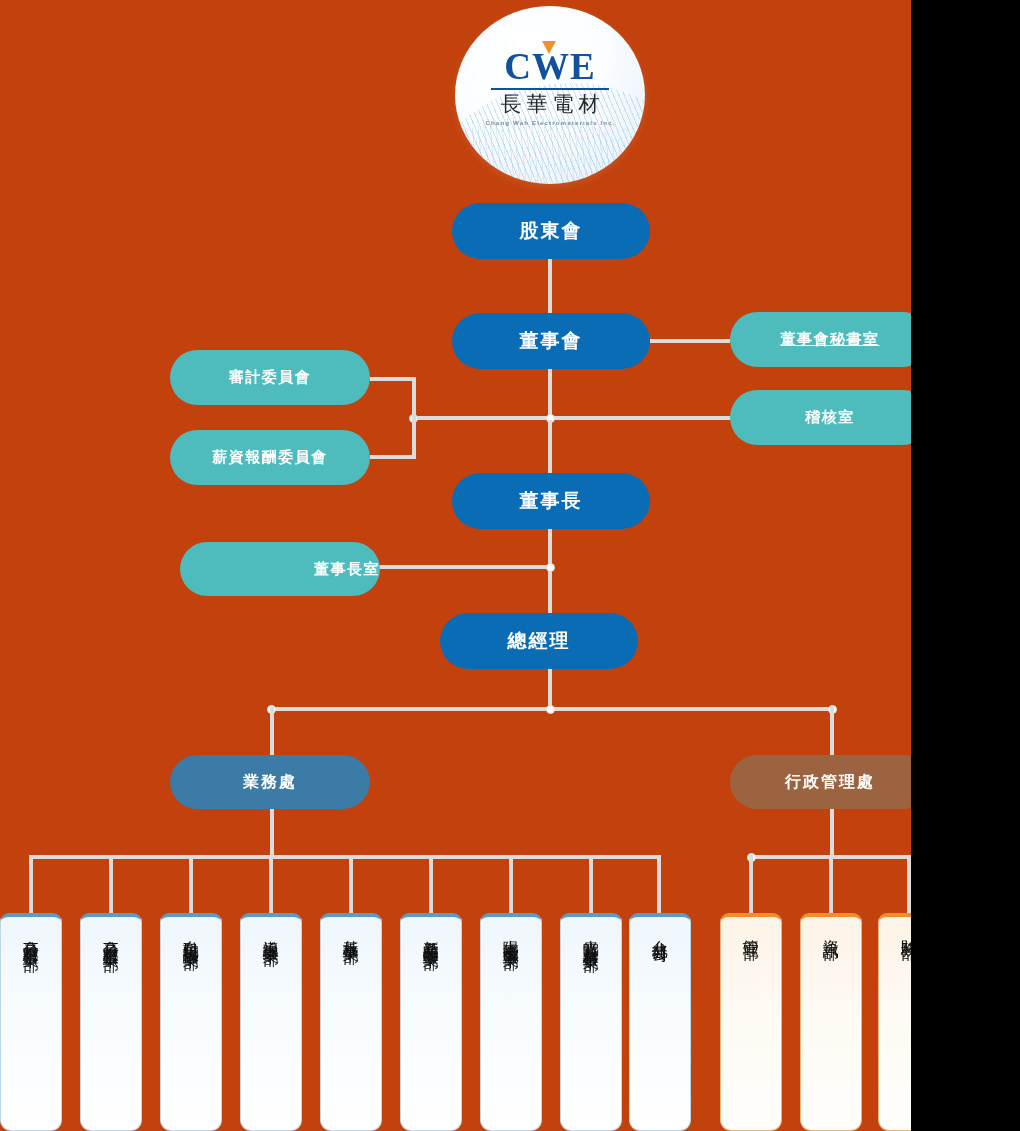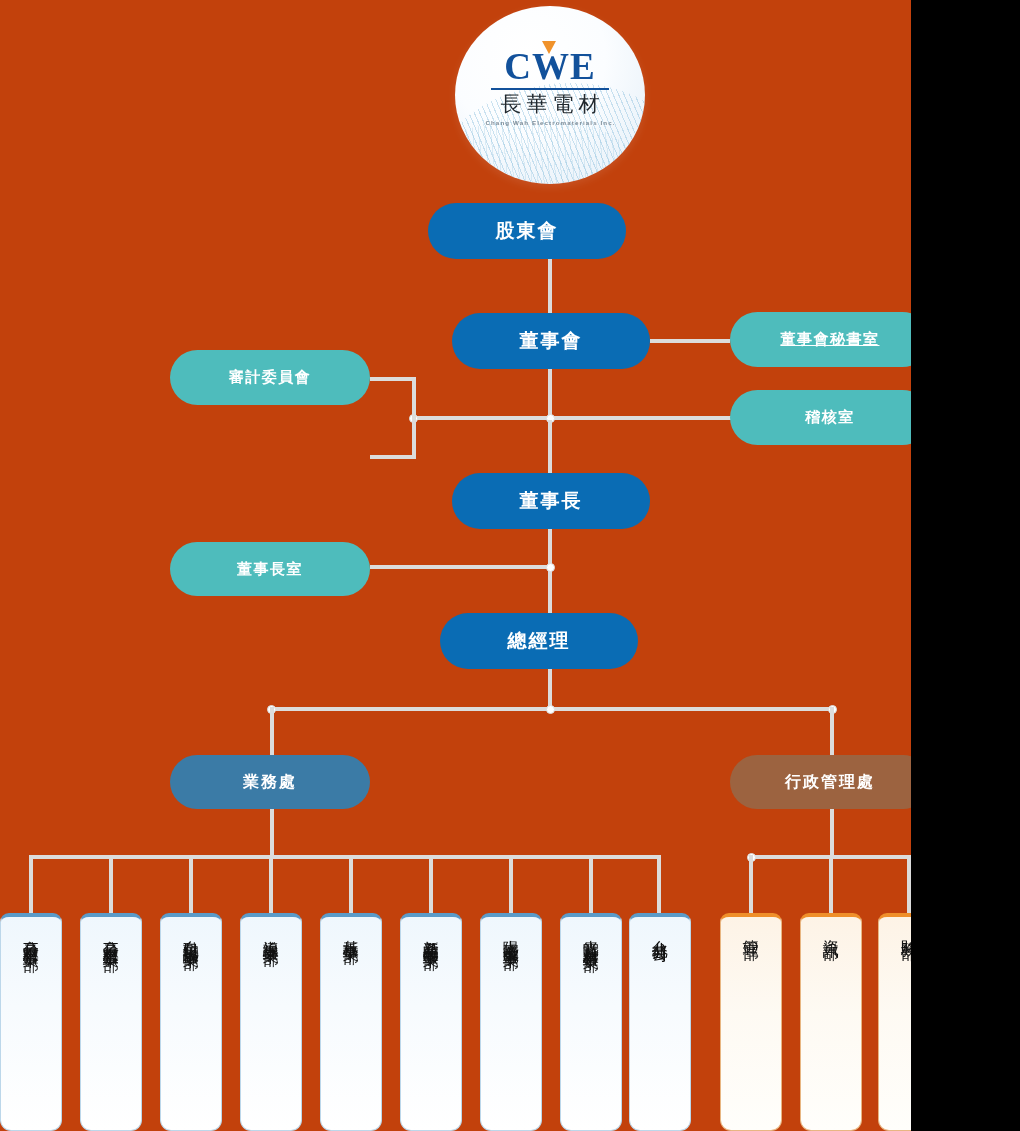--- a/index.html
+++ b/index.html
@@ -186,7 +186,7 @@
   <div class="ln" style="left:907px;top:855px;width:4px;height:58px;"></div>
   <div class="ln" style="left:986px;top:855px;width:4px;height:58px;"></div>
 
-  <div class="pill pill-blue" style="left:428px;top:203px;width:198px;height:56px;">
+  <div class="pill pill-blue" style="left:452px;top:203px;width:198px;height:56px;">
     <div class="shadow"></div>
     <span>股東會</span>
   </div>

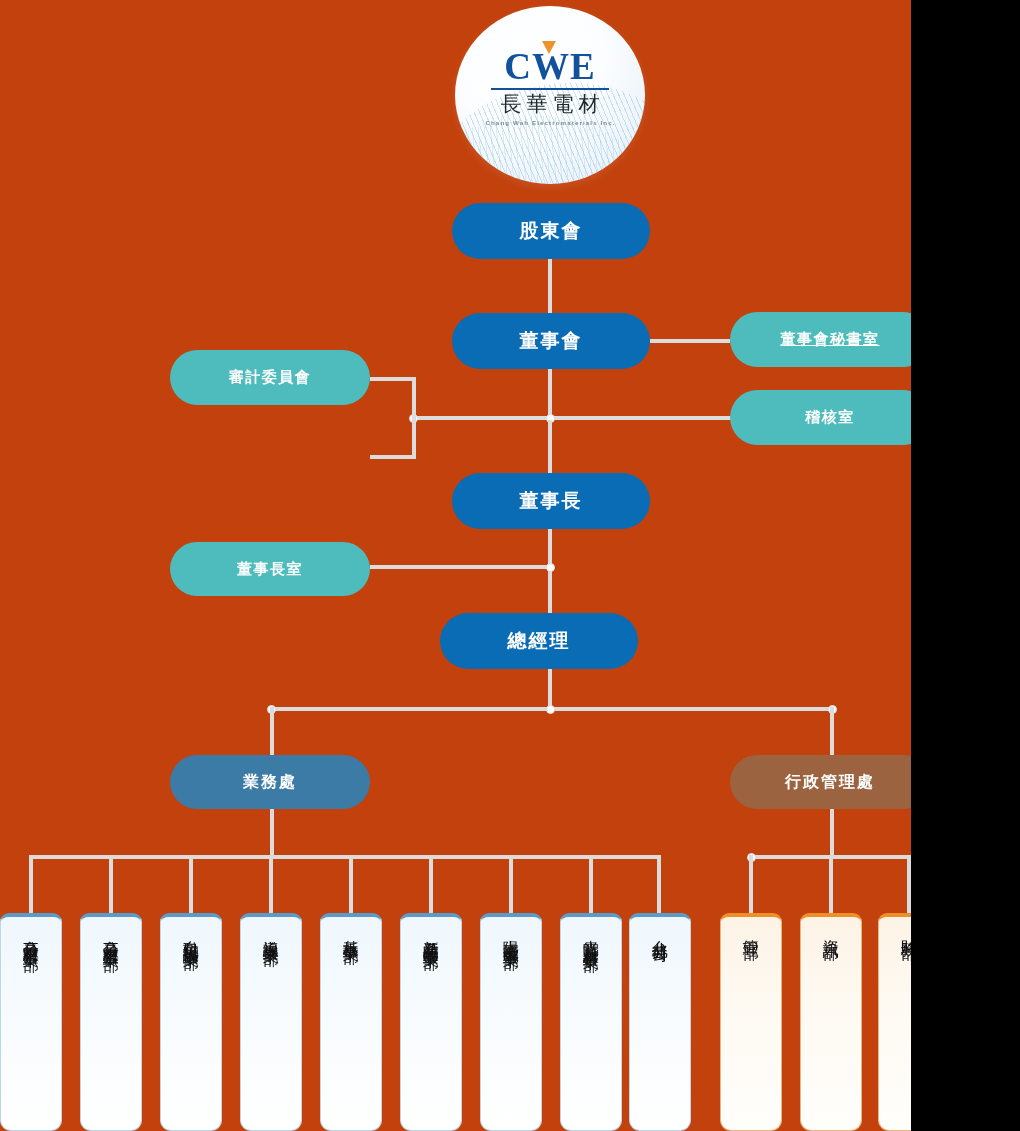--- a/index.html
+++ b/index.html
@@ -211,6 +211,10 @@
     <span>審計委員會</span>
   </div>
 
+  <div class="pill pill-teal" style="left:170px;top:430px;width:200px;height:55px;">
+    <div class="shadow"></div>
+    <span>薪資報酬委員會</span>
+  </div>
 
   <div class="pill pill-teal" style="left:170px;top:542px;width:200px;height:54px;">
     <div class="shadow"></div>

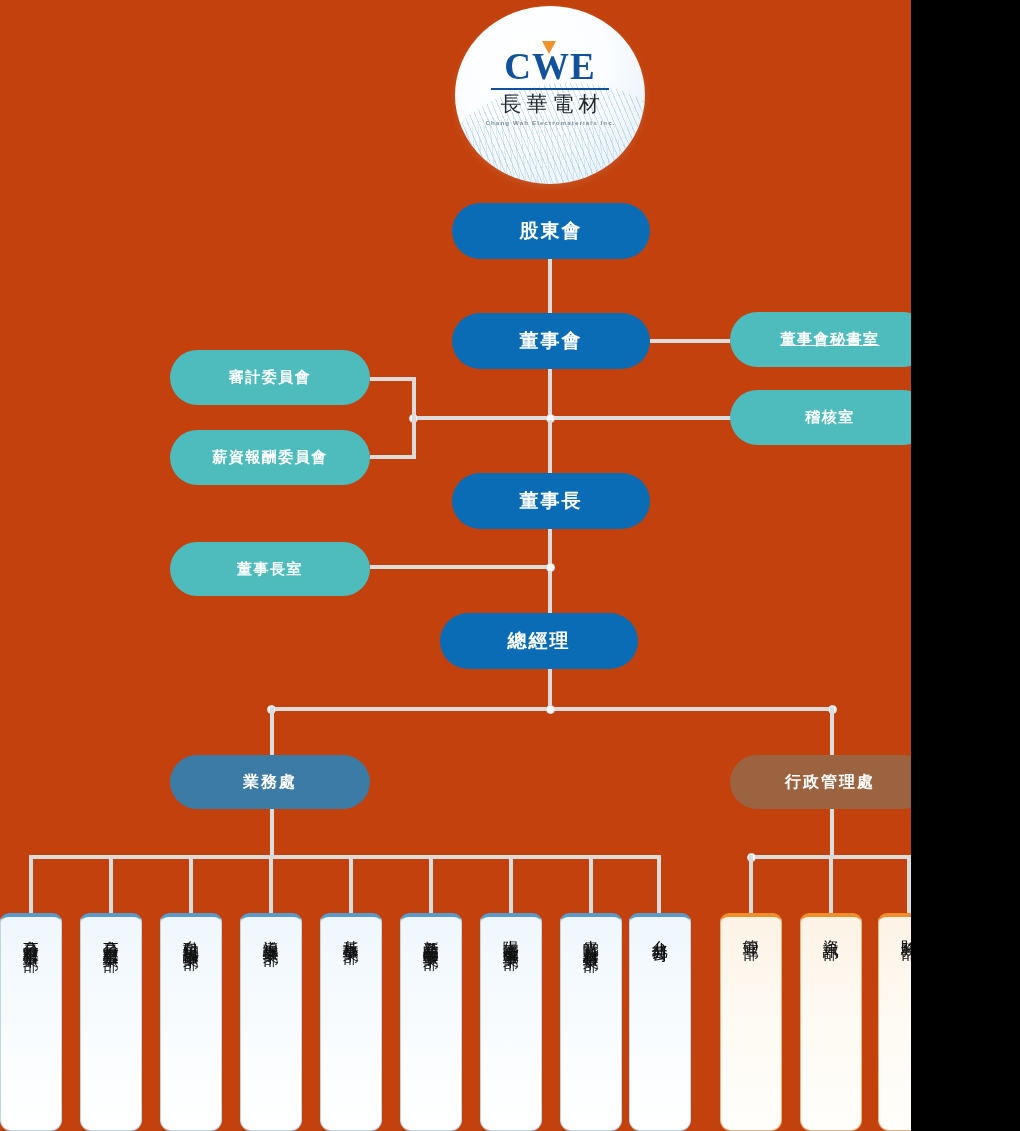--- a/index.html
+++ b/index.html
@@ -216,7 +216,7 @@
     <span>薪資報酬委員會</span>
   </div>
 
-  <div class="pill pill-teal" style="left:170px;top:542px;width:200px;height:54px;">
+  <div class="pill pill-teal" style="left:180px;top:542px;width:200px;height:54px;justify-content:flex-end;">
     <div class="shadow"></div>
     <span>董事長室</span>
   </div>

